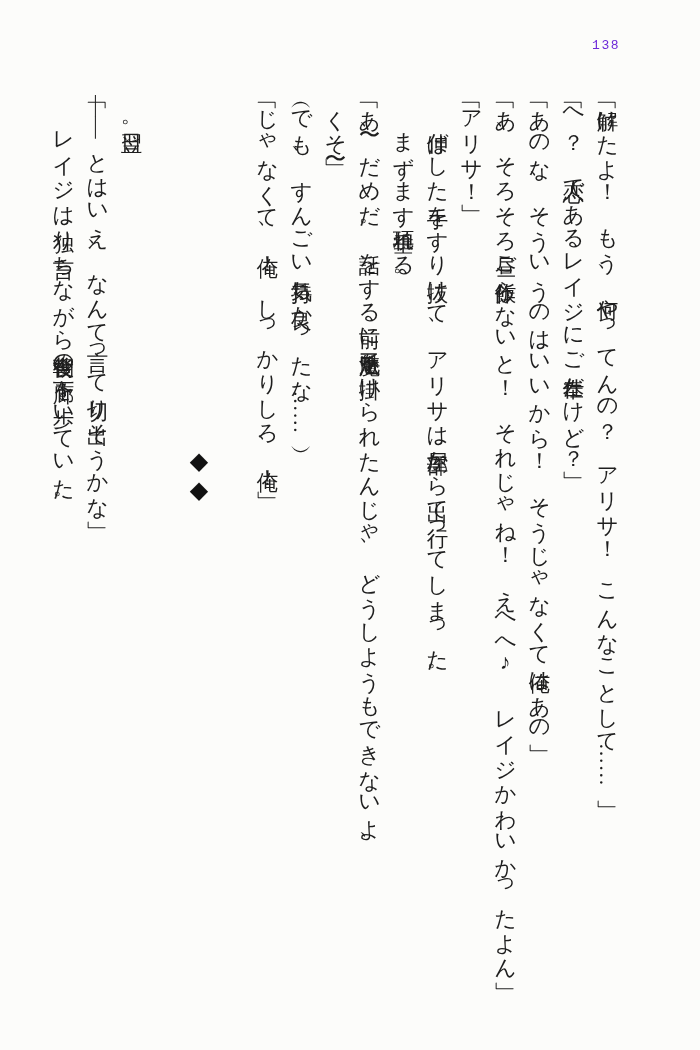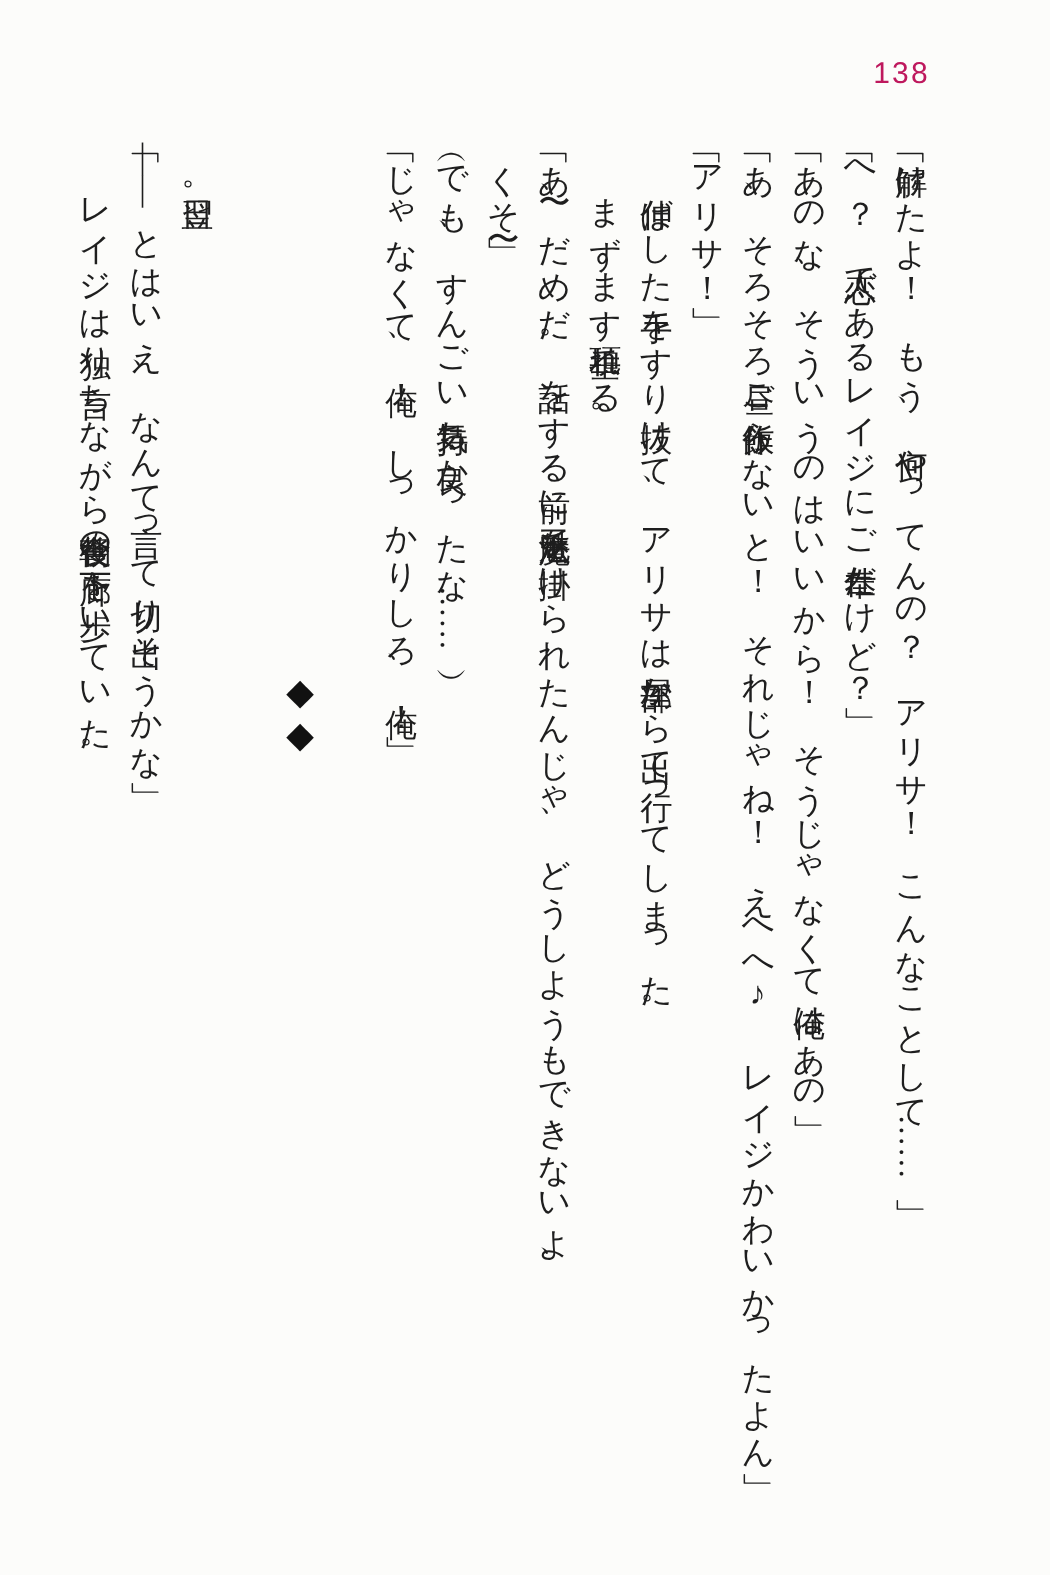--- a/index.html
+++ b/index.html
@@ -23,10 +23,10 @@
     position: absolute;
     top: 38px;
     right: 80px;
-    font-size: 20px;
+    font-size: 13px;
     letter-spacing: 1.5px;
-    font-family: Liberation Sans, sans-serif;
-    color: #be185d;
+    font-family: Liberation Mono, monospace;
+    color: #6d28d9;
   }
   .text-block {
     position: absolute;

